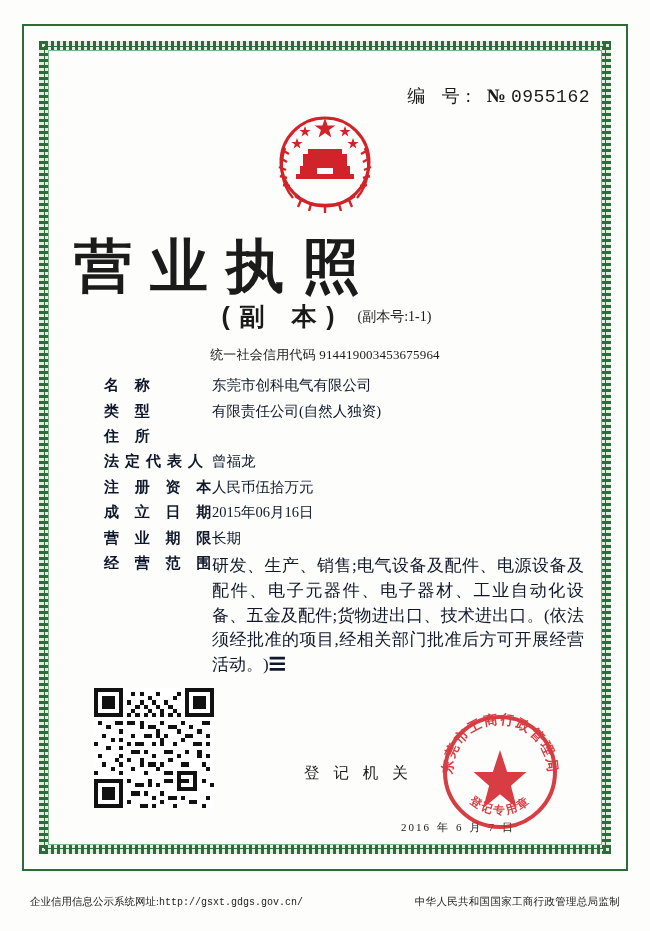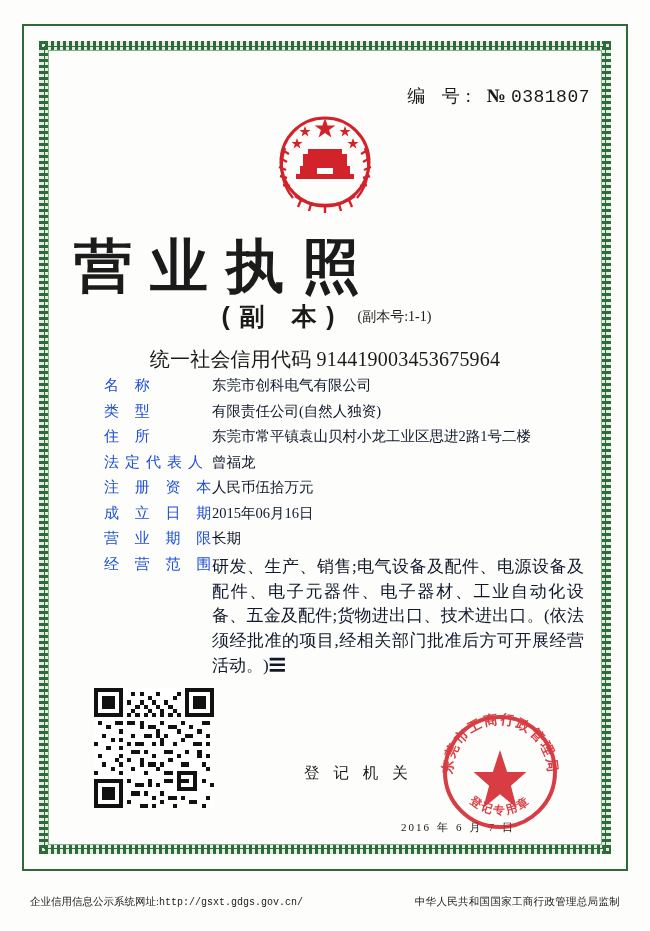--- a/index.html
+++ b/index.html
@@ -220,7 +220,7 @@
   <div class="content">
 
     <div class="serial">
-      <span class="label">编  号:</span><span class="no"><span>№</span></span><span class="digits">0381807</span>
+      <span class="label">编  号:</span><span class="no"><span>№</span></span><span class="digits">0955162</span>
     </div>
 
     <div class="emblem">

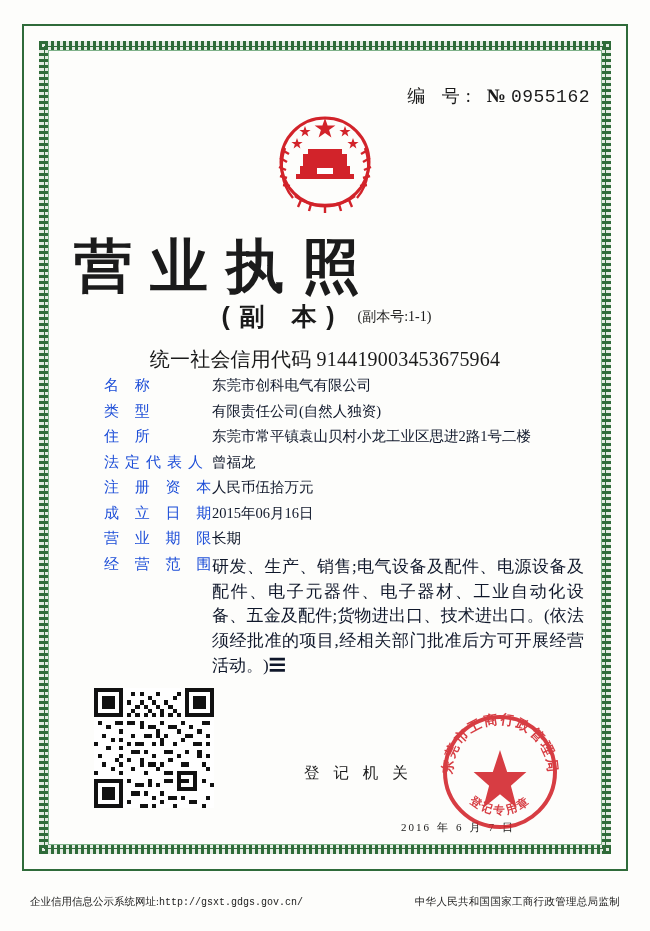--- a/index.html
+++ b/index.html
@@ -119,7 +119,7 @@
     left: 0; right: 0;
     top: 288px;
     text-align: center;
-    font-size: 20px;
+    font-size: 13px;
     letter-spacing: 0.2px;
   }
 

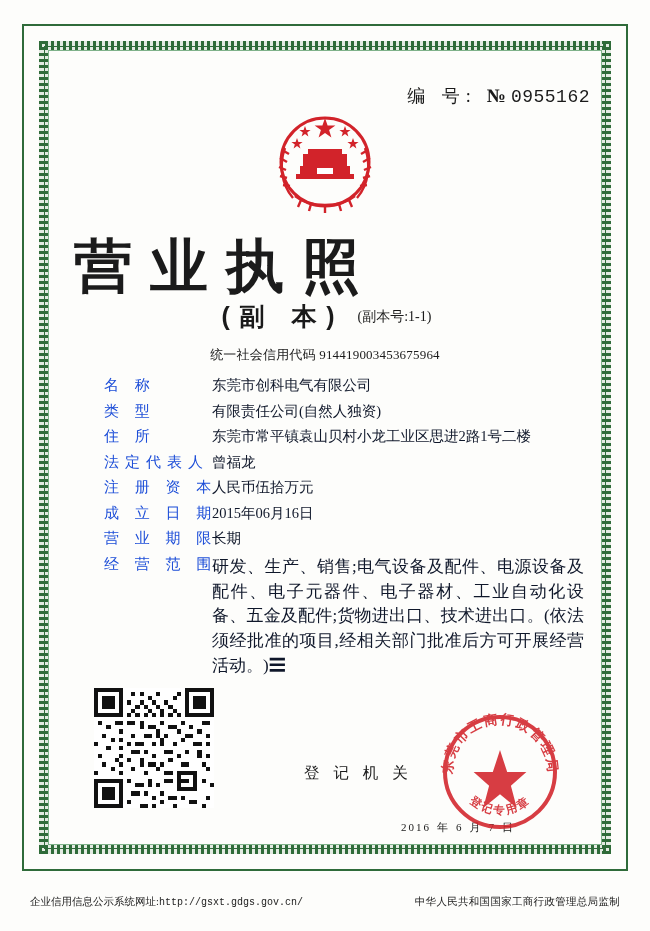--- a/index.html
+++ b/index.html
@@ -139,9 +139,9 @@
     width: 108px;
     flex: 0 0 108px;
     font-size: 15px;
-    font-weight: normal;
+    font-weight: bold;
     letter-spacing: 6px;
-    color: #1d4ed8;
+    color: #0f172a;
     white-space: nowrap;
   }
   .field-value {

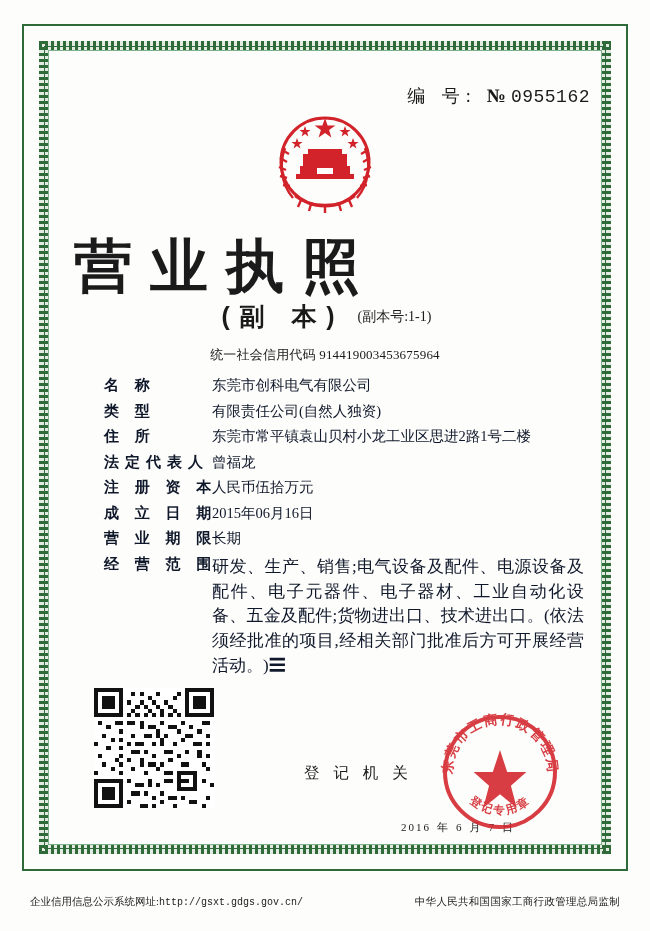--- a/index.html
+++ b/index.html
@@ -274,7 +274,6 @@
       </div>
       <div class="field-row">
         <div class="field-label">住    所</div>
-        <div class="field-value">东莞市常平镇袁山贝村小龙工业区思进2路1号二楼</div>
       </div>
       <div class="field-row">
         <div class="field-label">法定代表人</div>

